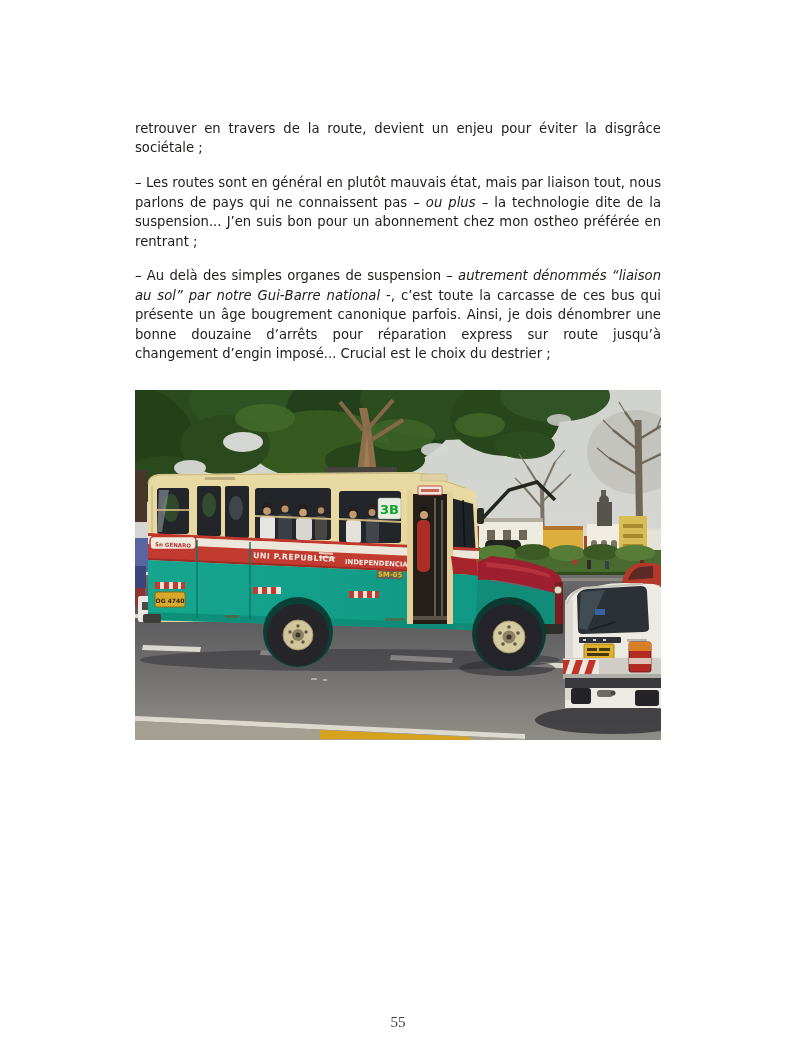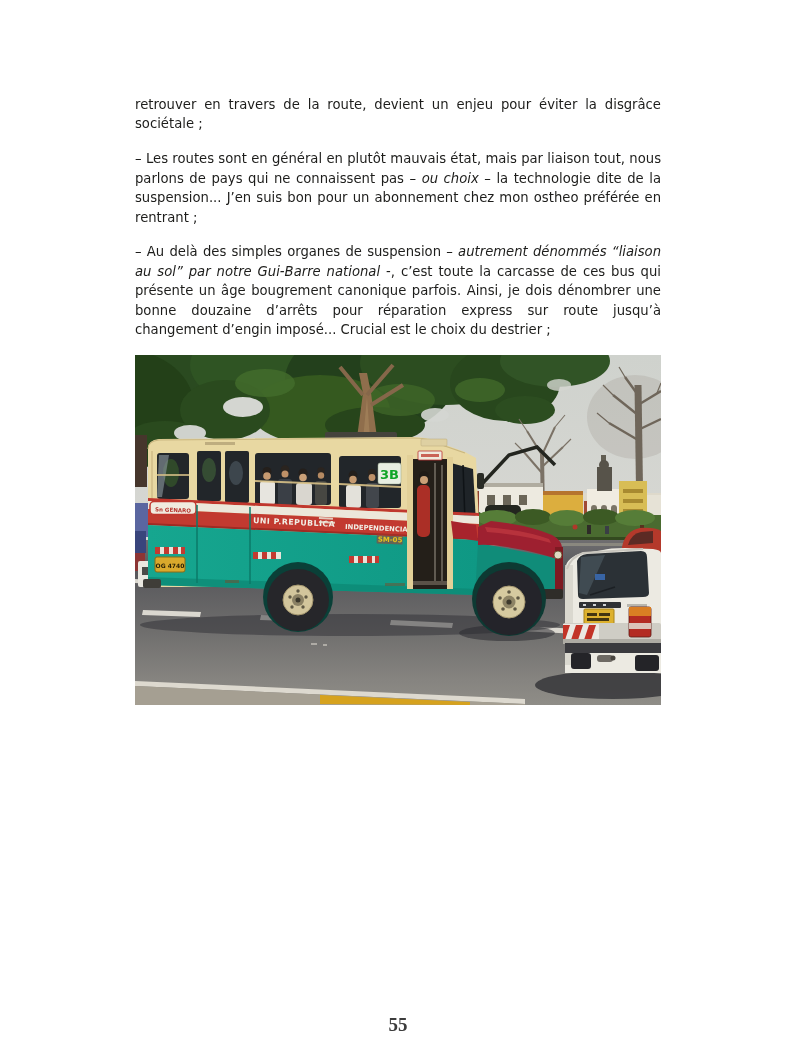--- a/index.html
+++ b/index.html
@@ -18,7 +18,7 @@
     position: absolute;
     left: 135px; top: 0;
     width: 526px;
-    padding-top: 95px;
+    padding-top: 119px;
   }
   .body-paragraph {
     margin: 0 0 15.5px 0;

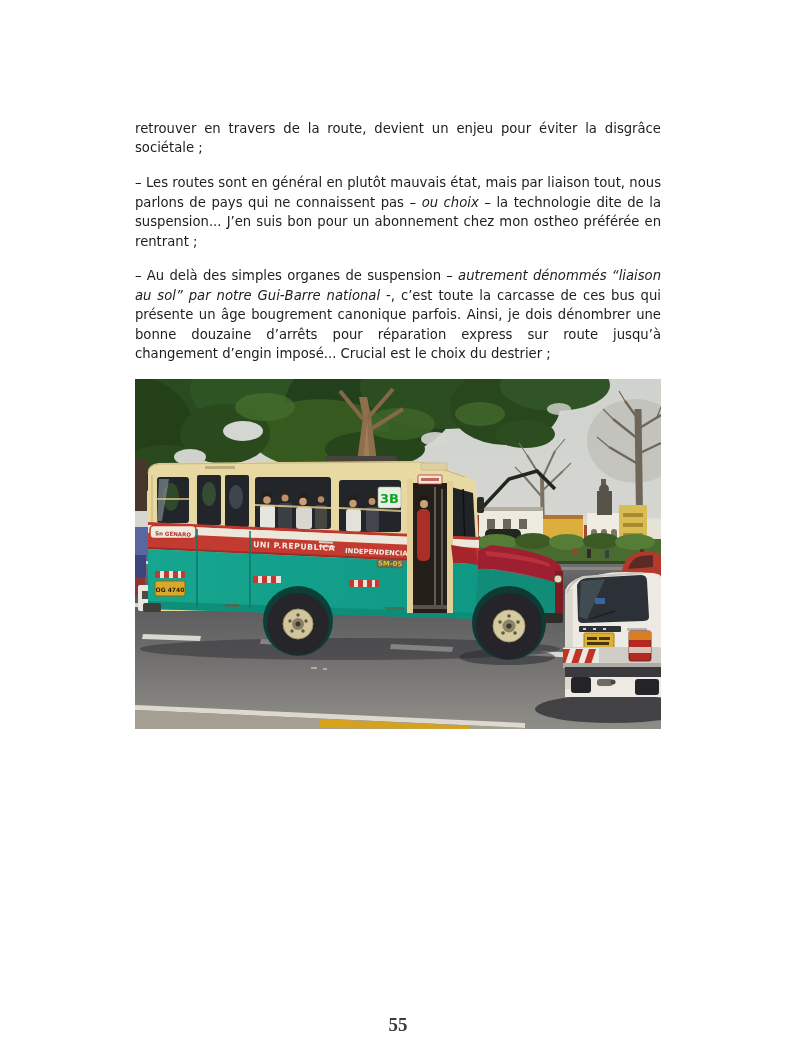--- a/index.html
+++ b/index.html
@@ -54,7 +54,7 @@
 
   <div class="text-column">
     <p class="body-paragraph"><span>retrouver en travers de la route, devient un enjeu pour éviter la disgrâce sociétale ;</span></p>
-    <p class="body-paragraph"><span>– Les routes sont en général en plutôt mauvais état, mais par liaison tout, nous parlons de pays qui ne connaissent pas – </span><i>ou choix</i><span> – la technologie dite de la suspension... J’en suis bon pour un abonnement chez mon ostheo préférée en rentrant ;</span></p>
+    <p class="body-paragraph"><span>– Les routes sont en général en plutôt mauvais état, mais par liaison tout, nous parlons de pays qui ne connaissent pas – </span><i>ou plus</i><span> – la technologie dite de la suspension... J’en suis bon pour un abonnement chez mon ostheo préférée en rentrant ;</span></p>
     <p class="body-paragraph"><span>– Au delà des simples organes de suspension – </span><i>autrement dénommés “liaison au sol” par notre Gui-Barre national</i><span> -, c’est toute la carcasse de ces bus qui présente un âge bougrement canonique parfois. Ainsi, je dois dénombrer une bonne douzaine d’arrêts pour réparation express sur route jusqu’à changement d’engin imposé... Crucial est le choix du destrier ;</span></p>
 
     <div class="photo-frame">

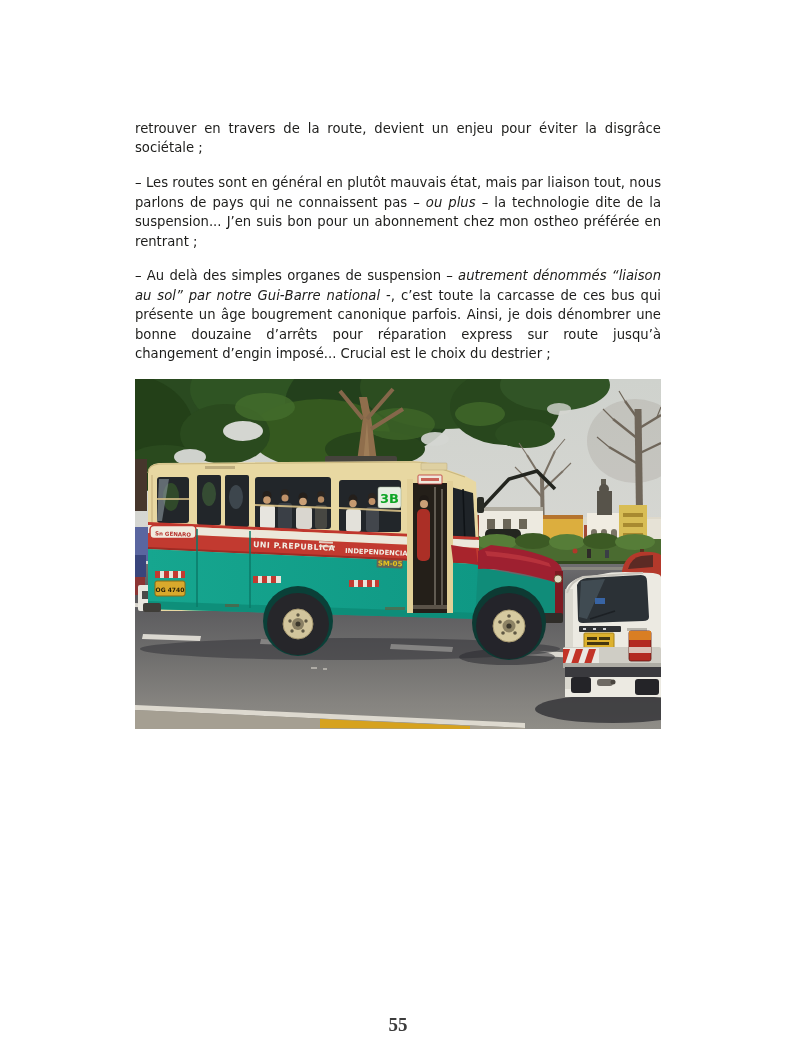--- a/index.html
+++ b/index.html
@@ -30,7 +30,7 @@
   }
   .body-paragraph i { font-style: italic; }
   .photo-frame {
-    margin-top: 16px;
+    margin-top: 27px;
     width: 526px; height: 350px;
     line-height: 0;
   }

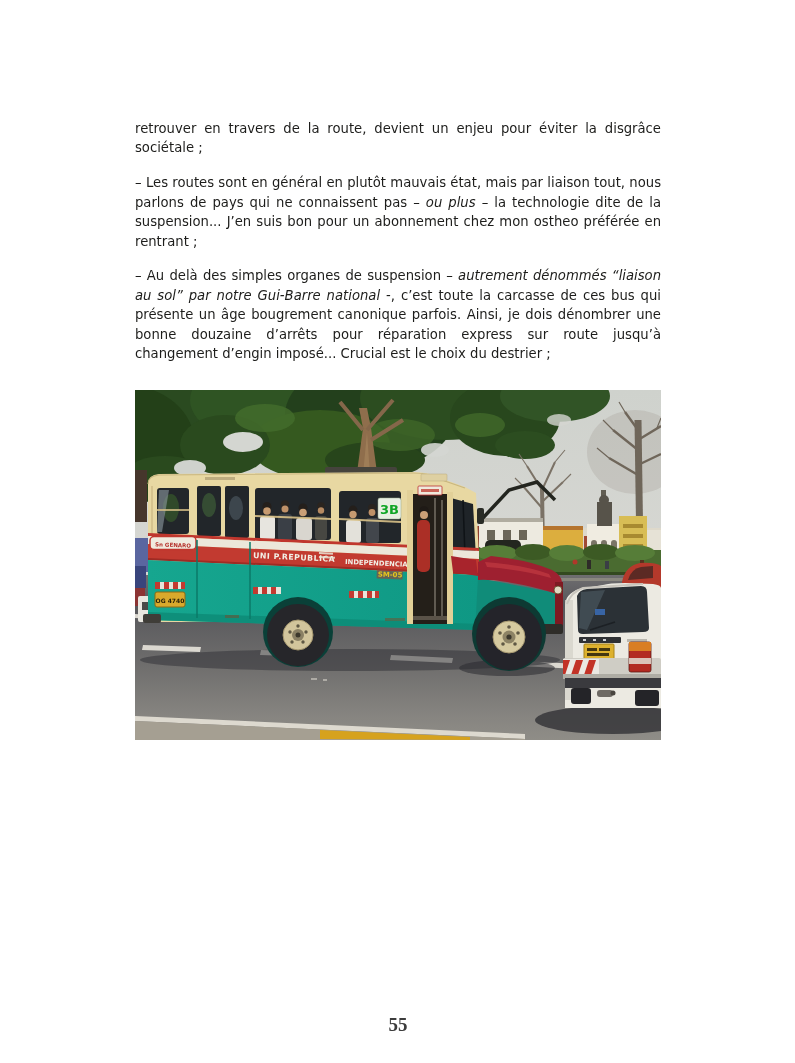--- a/index.html
+++ b/index.html
@@ -41,9 +41,8 @@
     width: 526px;
     text-align: center;
     font-family: "Liberation Serif", "DejaVu Serif", serif;
-    font-size: 19px;
+    font-size: 15px;
     color: #3c3c3c;
-    font-weight: bold;
   }
   .bus-txt { font-family: "DejaVu Sans", sans-serif; font-weight: bold; }
 </style>

